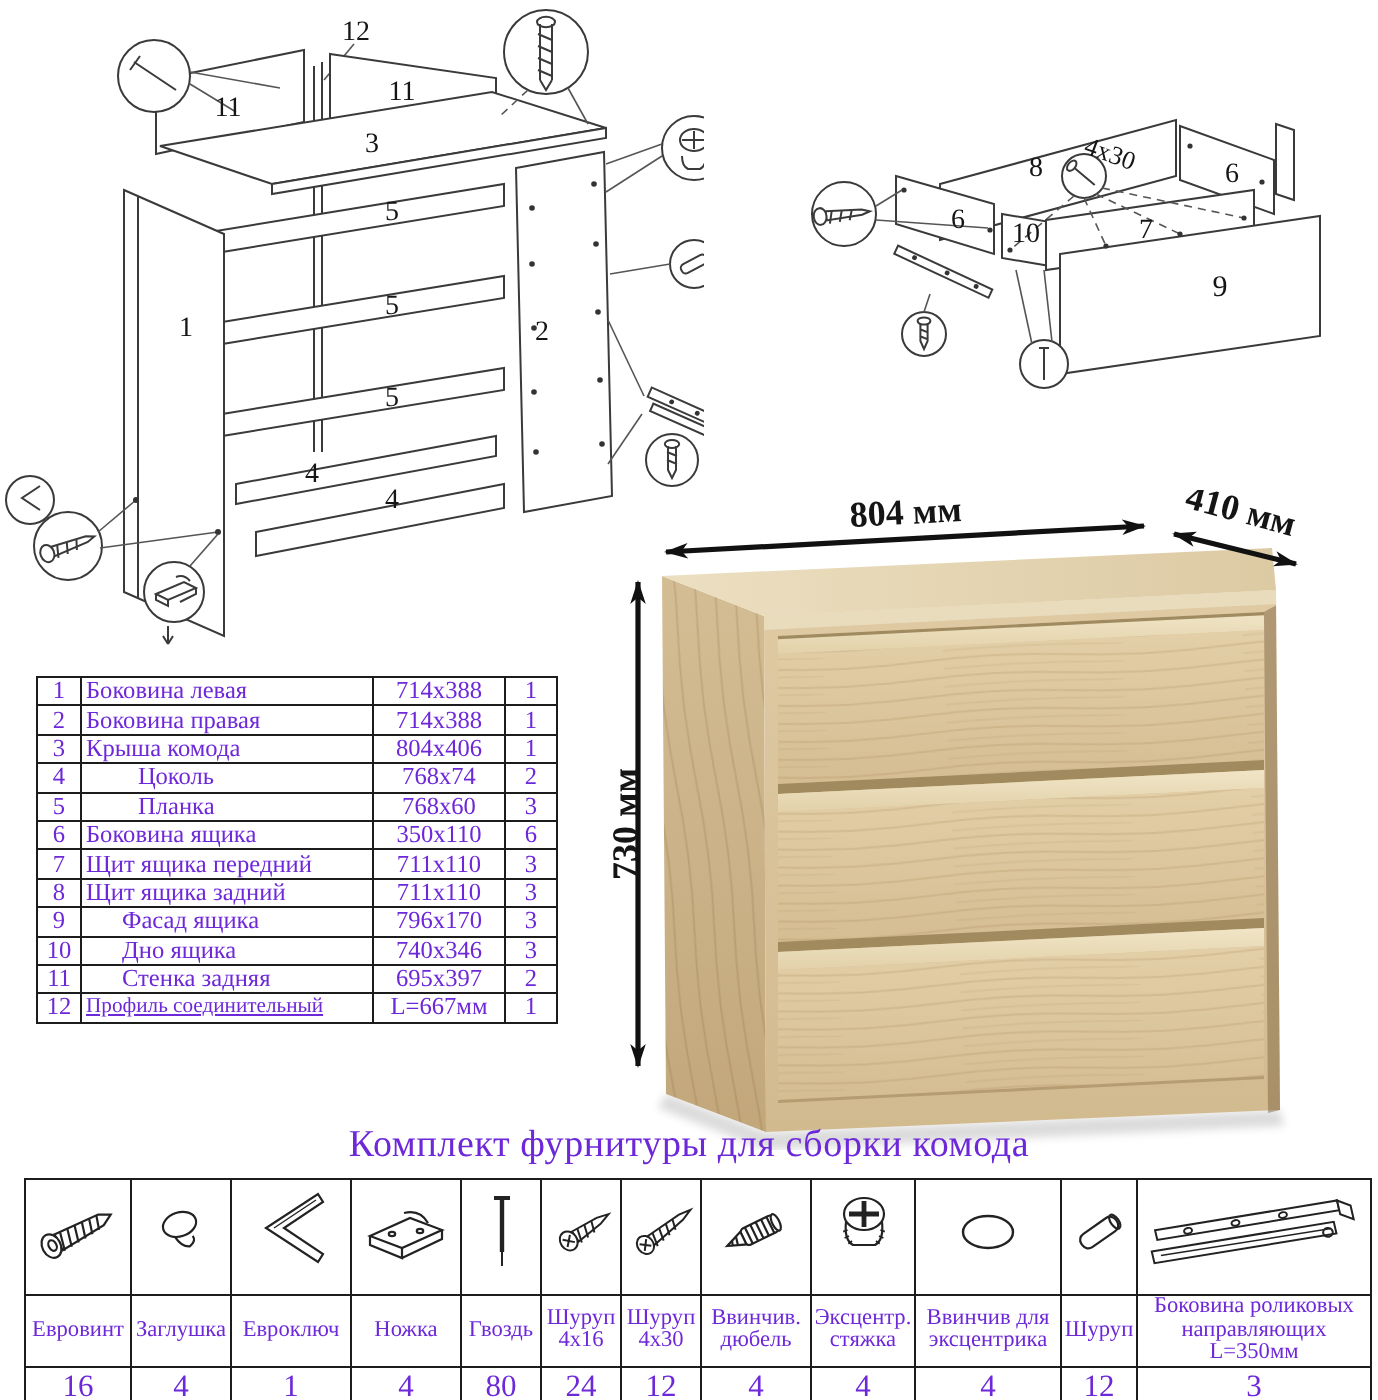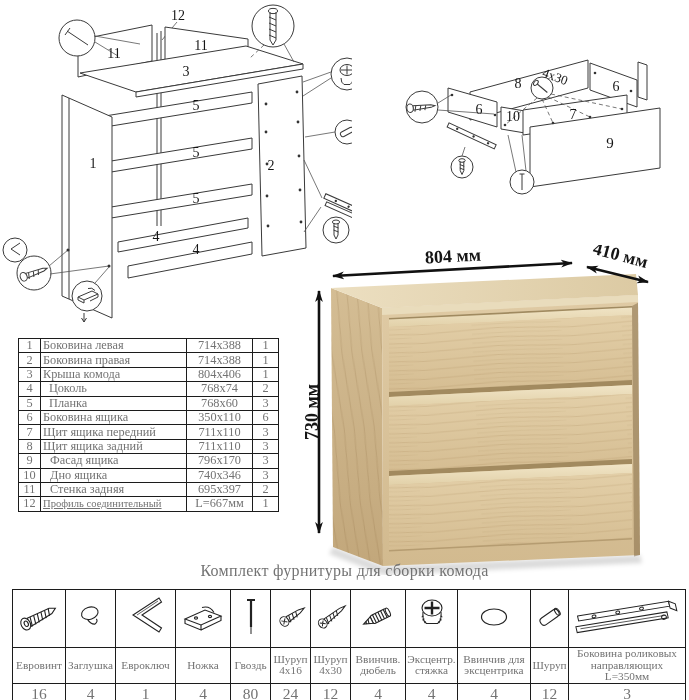--- a/index.html
+++ b/index.html
@@ -4,7 +4,7 @@
 <style>
   html,body{margin:0;padding:0;background:#fff;}
   .sheet{position:relative;width:689px;height:700px;background:#fff;overflow:hidden;
-         font-family:"Liberation Serif","DejaVu Serif",serif;color:#737373;}
+         font-family:"Liberation Serif","DejaVu Serif",serif;color:#6d28d9;}
   svg text{font-family:"Liberation Serif","DejaVu Serif",serif;fill:#151515;}
   svg .ln{stroke:#3a3a3a;stroke-width:1;fill:none;}
   svg .pn{stroke:#3a3a3a;stroke-width:1;fill:#fff;}

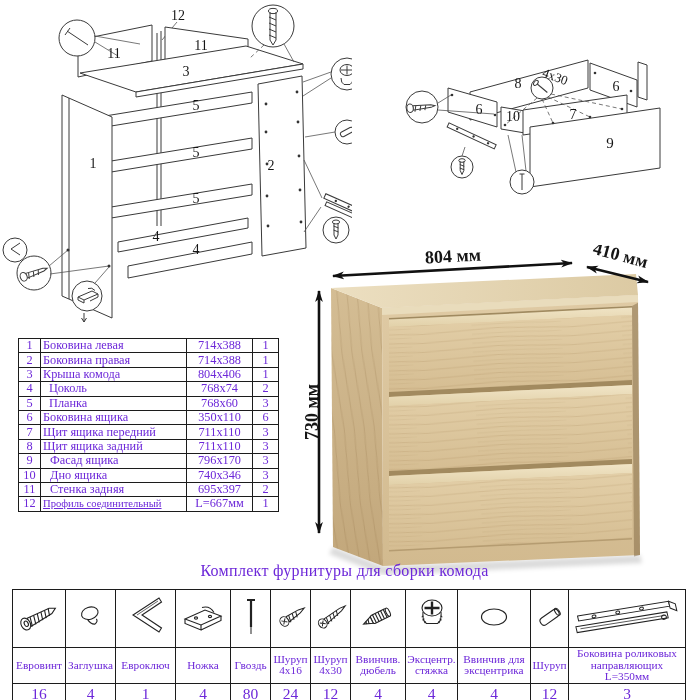--- a/index.html
+++ b/index.html
@@ -17,7 +17,7 @@
   table.parts td{border:1px solid #1c1c1c;height:13.4px;line-height:13px;padding:0 2px;
                  overflow:hidden;white-space:nowrap;}
   table.parts td.c{text-align:center;padding:0;}
-  table.parts td.in1{padding-left:8px;}
+  table.parts td.in1{padding-left:28px;}
   table.parts td.in2{padding-left:9px;}
   table.parts td.cond{font-size:10.6px;text-decoration:underline;}
 

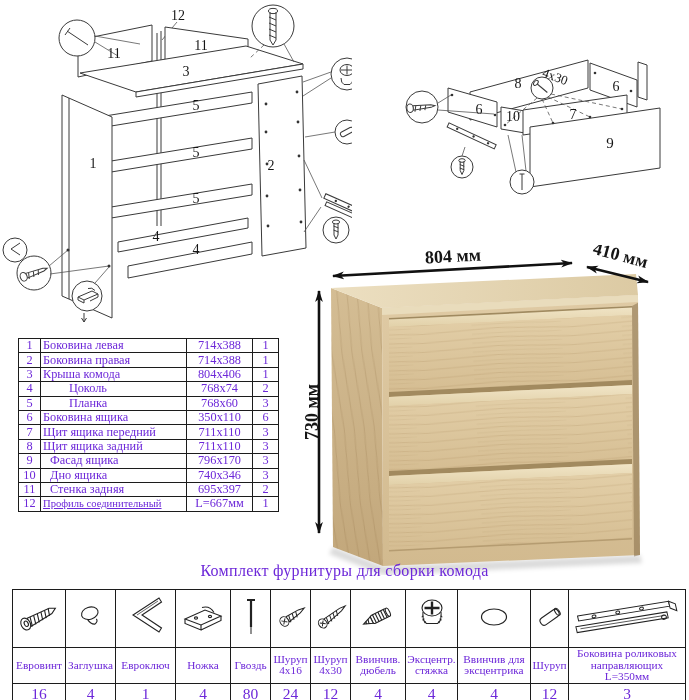--- a/index.html
+++ b/index.html
@@ -18,7 +18,7 @@
                  overflow:hidden;white-space:nowrap;}
   table.parts td.c{text-align:center;padding:0;}
   table.parts td.in1{padding-left:28px;}
-  table.parts td.in2{padding-left:9px;}
+  table.parts td.in2{padding-left:20px;}
   table.parts td.cond{font-size:10.6px;text-decoration:underline;}
 
   

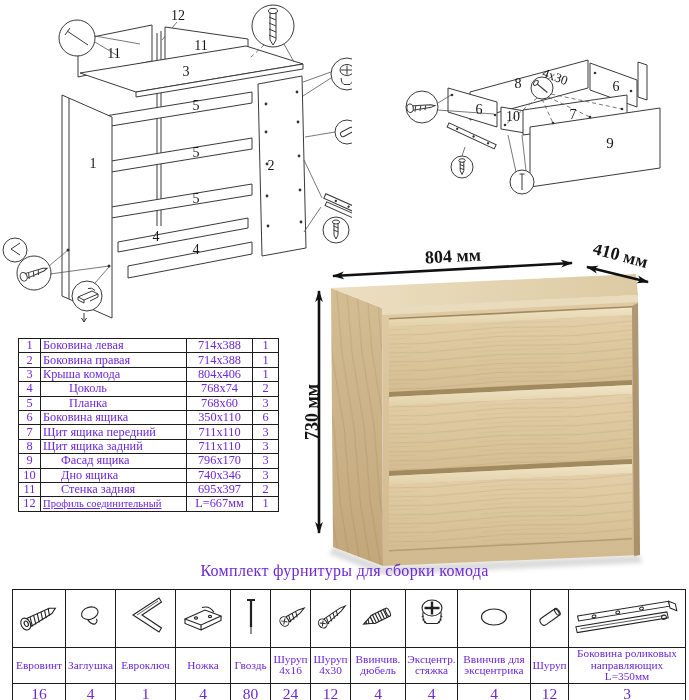--- a/index.html
+++ b/index.html
@@ -23,7 +23,7 @@
 
   
   .hw-title{position:absolute;left:0;top:562px;width:689px;text-align:center;
-            font-size:16px;letter-spacing:.3px;font-family:Liberation Serif, serif;}
+            font-size:19px;letter-spacing:.3px;font-family:Liberation Serif, serif;}
   table.hw{position:absolute;left:12px;top:589px;width:673px;border-collapse:collapse;
            table-layout:fixed;}
   table.hw td{border:1.2px solid #1c1c1c;text-align:center;vertical-align:middle;padding:0;}

